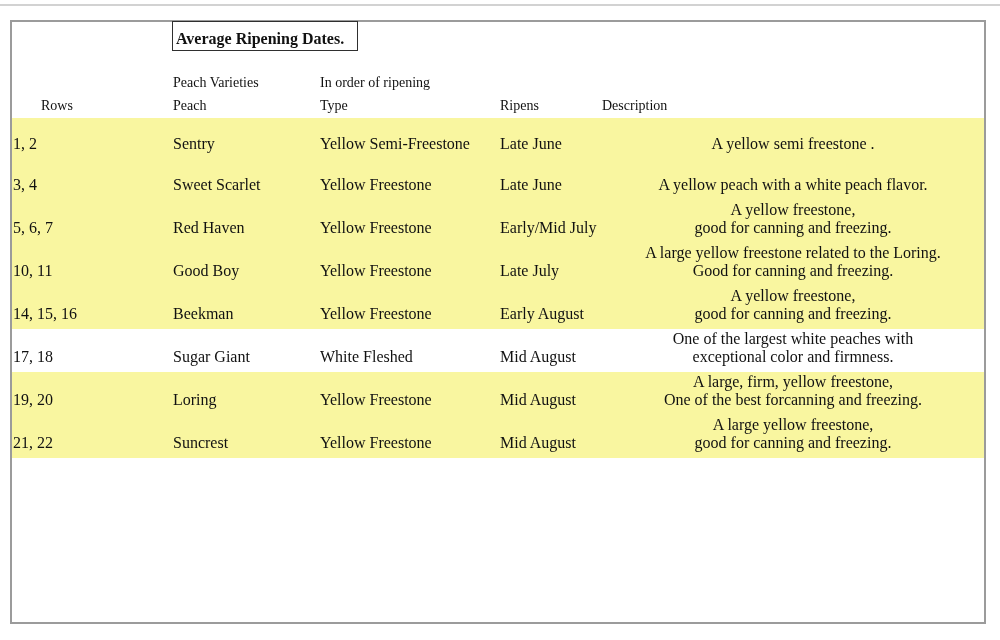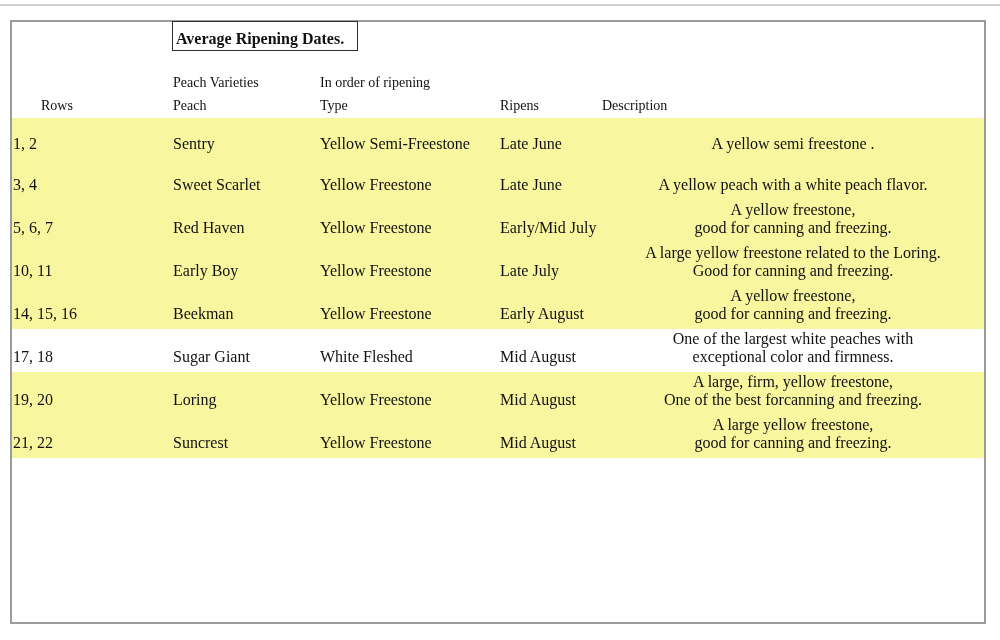--- a/index.html
+++ b/index.html
@@ -117,7 +117,7 @@
   </tr>
         <tr class="shaded tall">
     <td class="c-rows">10, 11</td>
-    <td>Early Boy</td>
+    <td>Good Boy</td>
     <td>Yellow Freestone</td>
     <td>Late July</td>
     <td class="c-desc">A large yellow freestone related to the Loring.

